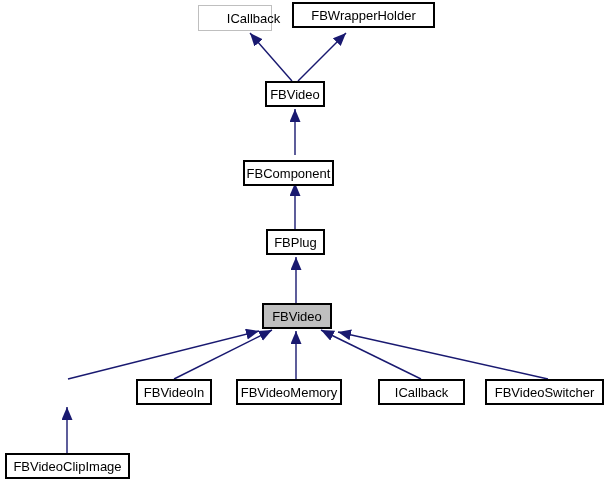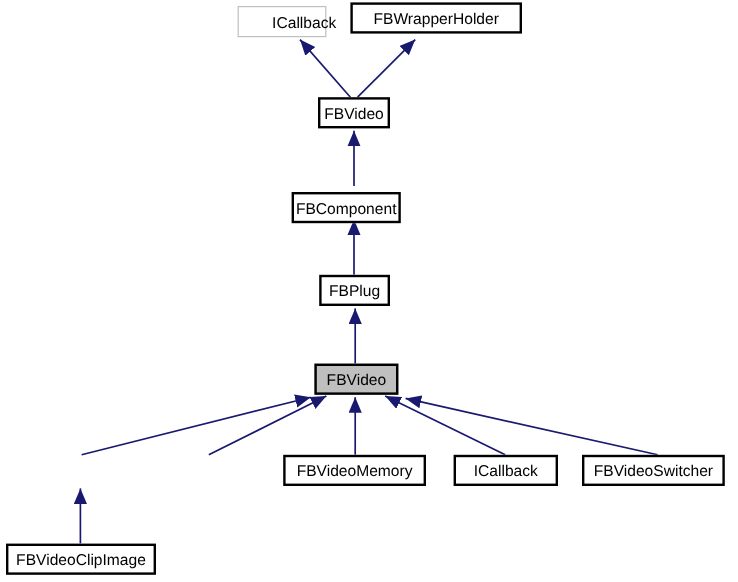--- a/index.html
+++ b/index.html
@@ -80,6 +80,7 @@
   <div class="node current" style="left:262px;top:303px;width:70px">FBVideo</div>
 
 
+  <div class="node" style="left:136px;top:379px;width:76px">FBVideoIn</div>
 
   <div class="node" style="left:236px;top:379px;width:119px">FBVideoMemory</div>
 

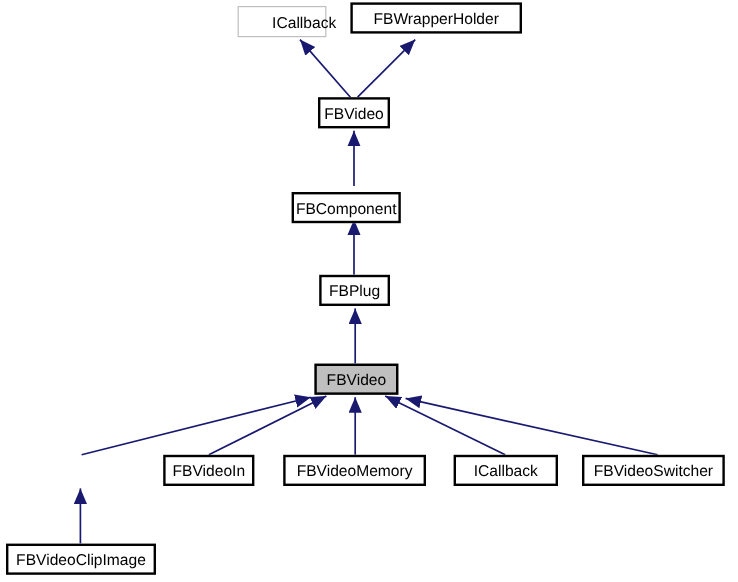--- a/index.html
+++ b/index.html
@@ -82,7 +82,7 @@
 
   <div class="node" style="left:136px;top:379px;width:76px">FBVideoIn</div>
 
-  <div class="node" style="left:236px;top:379px;width:119px">FBVideoMemory</div>
+  <div class="node" style="left:236px;top:379px;width:106px">FBVideoMemory</div>
 
   <div class="node" style="left:378px;top:379px;width:87px">ICallback</div>
 

